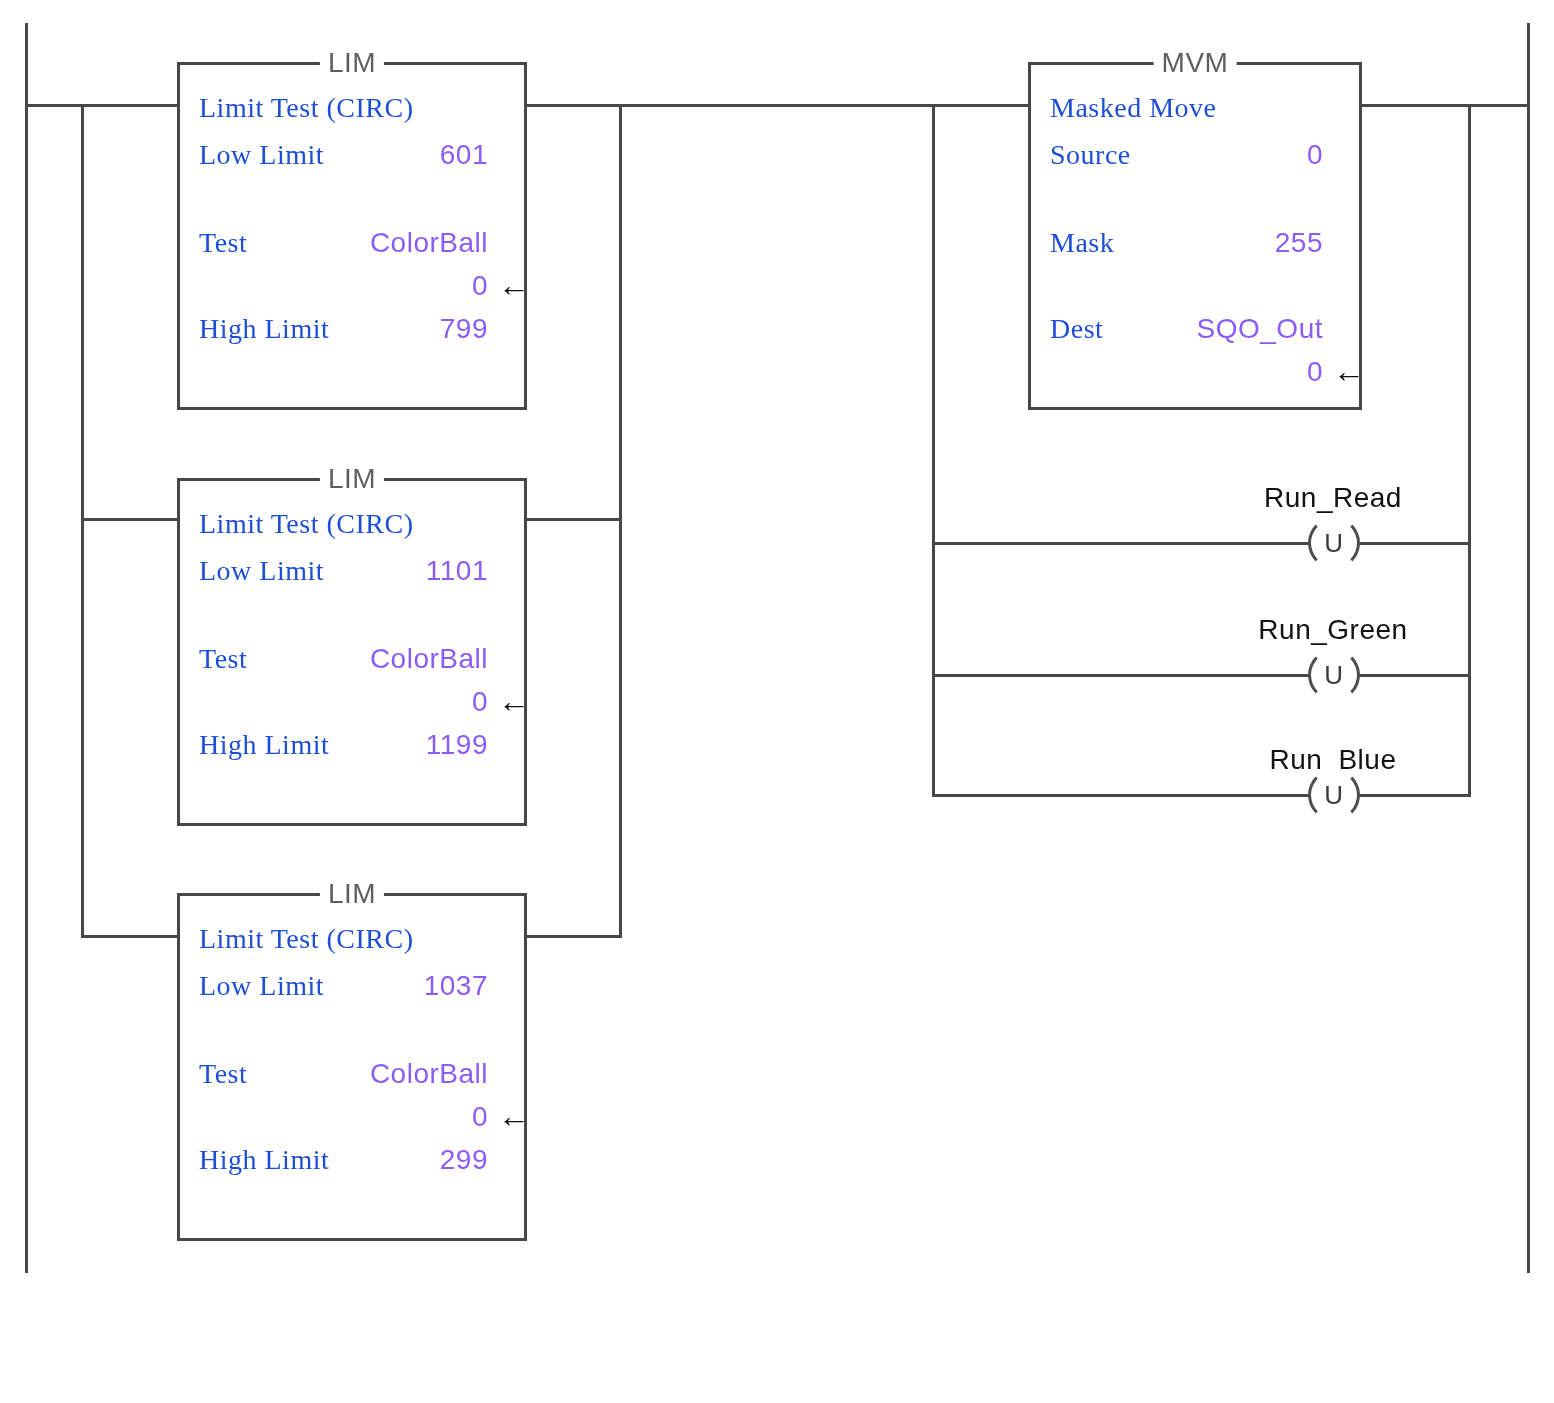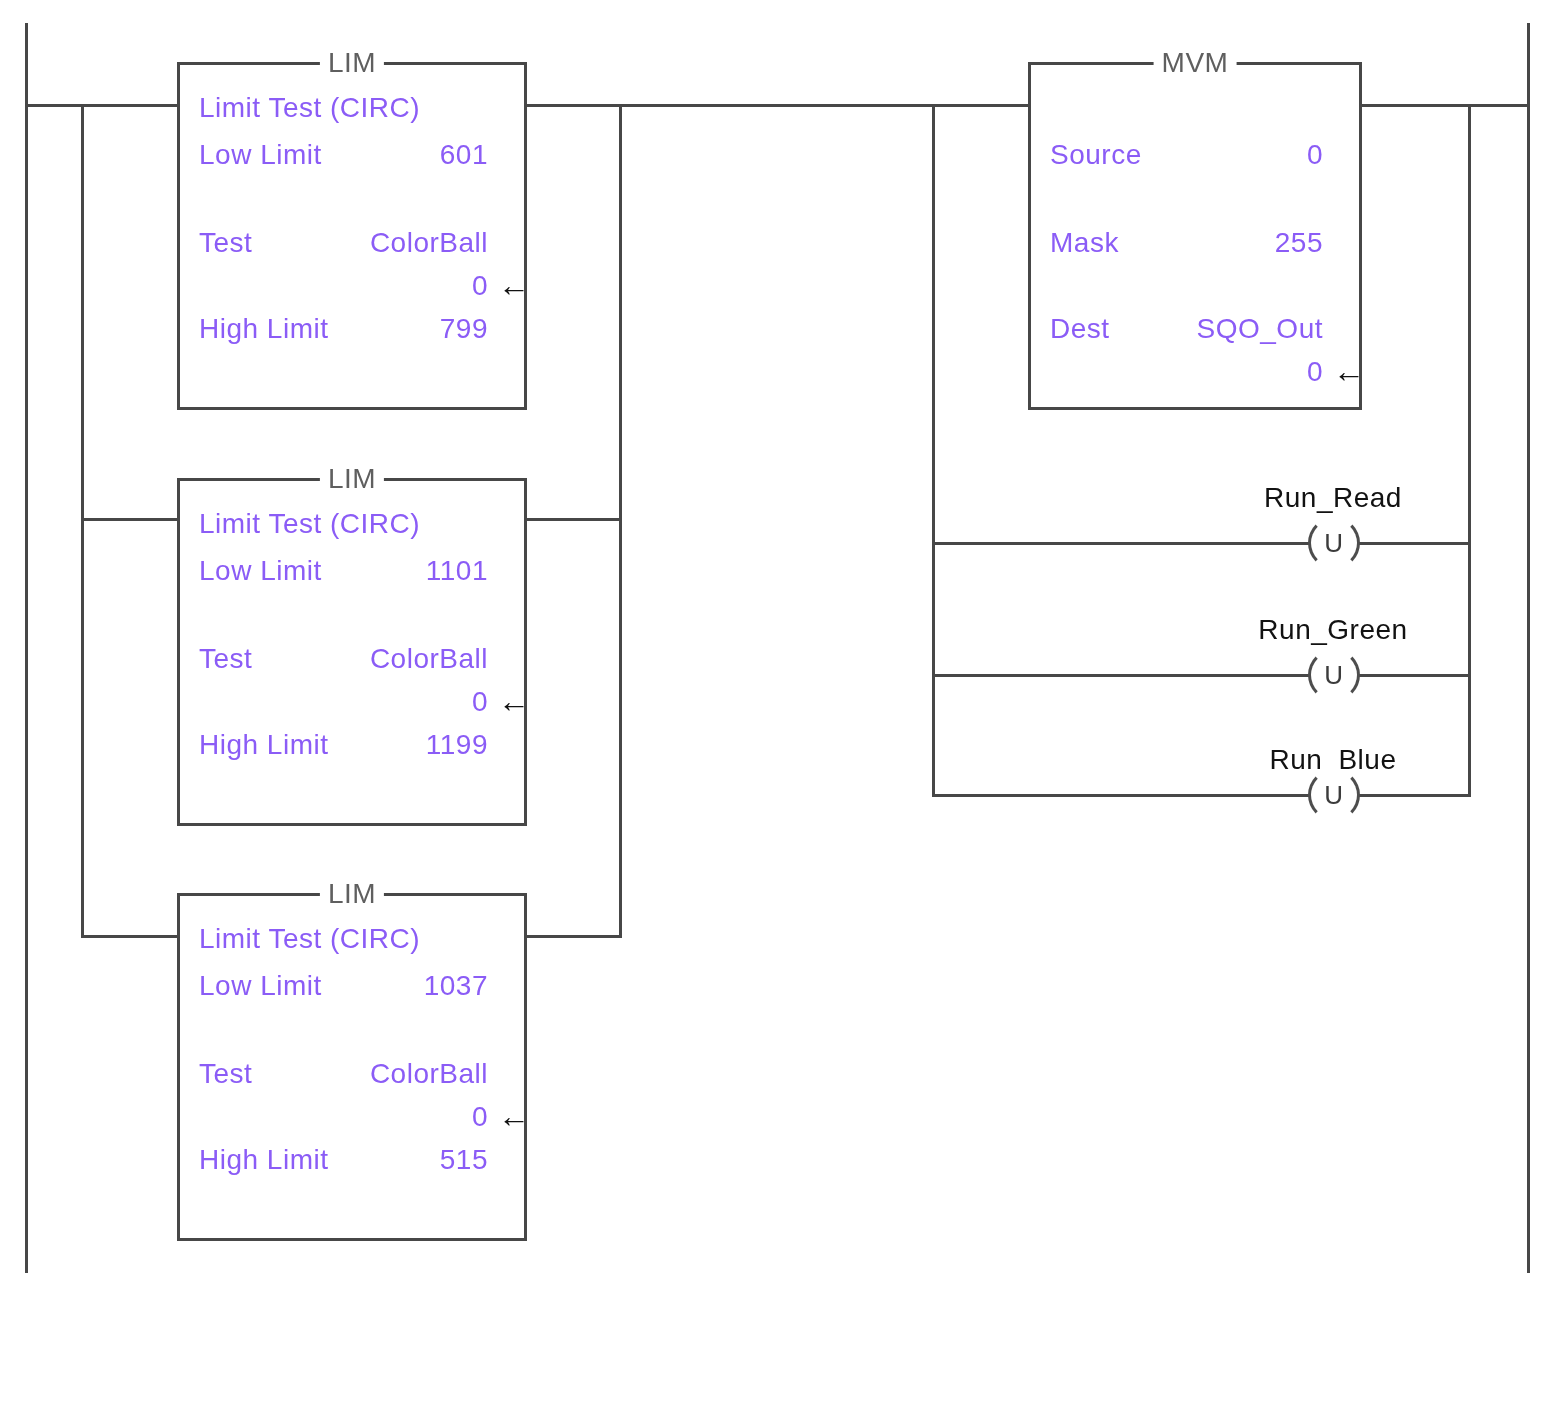--- a/index.html
+++ b/index.html
@@ -41,7 +41,7 @@
     white-space:nowrap;
   }
   .row.vrow{justify-content:flex-end;}
-  .row .lbl{color:#8b5cf6;}
+  .row .lbl{color:#1d4ed8;font-family:Liberation Serif, serif;}
   .row .val{color:#8b5cf6;}
   .arrow{
     position:absolute;

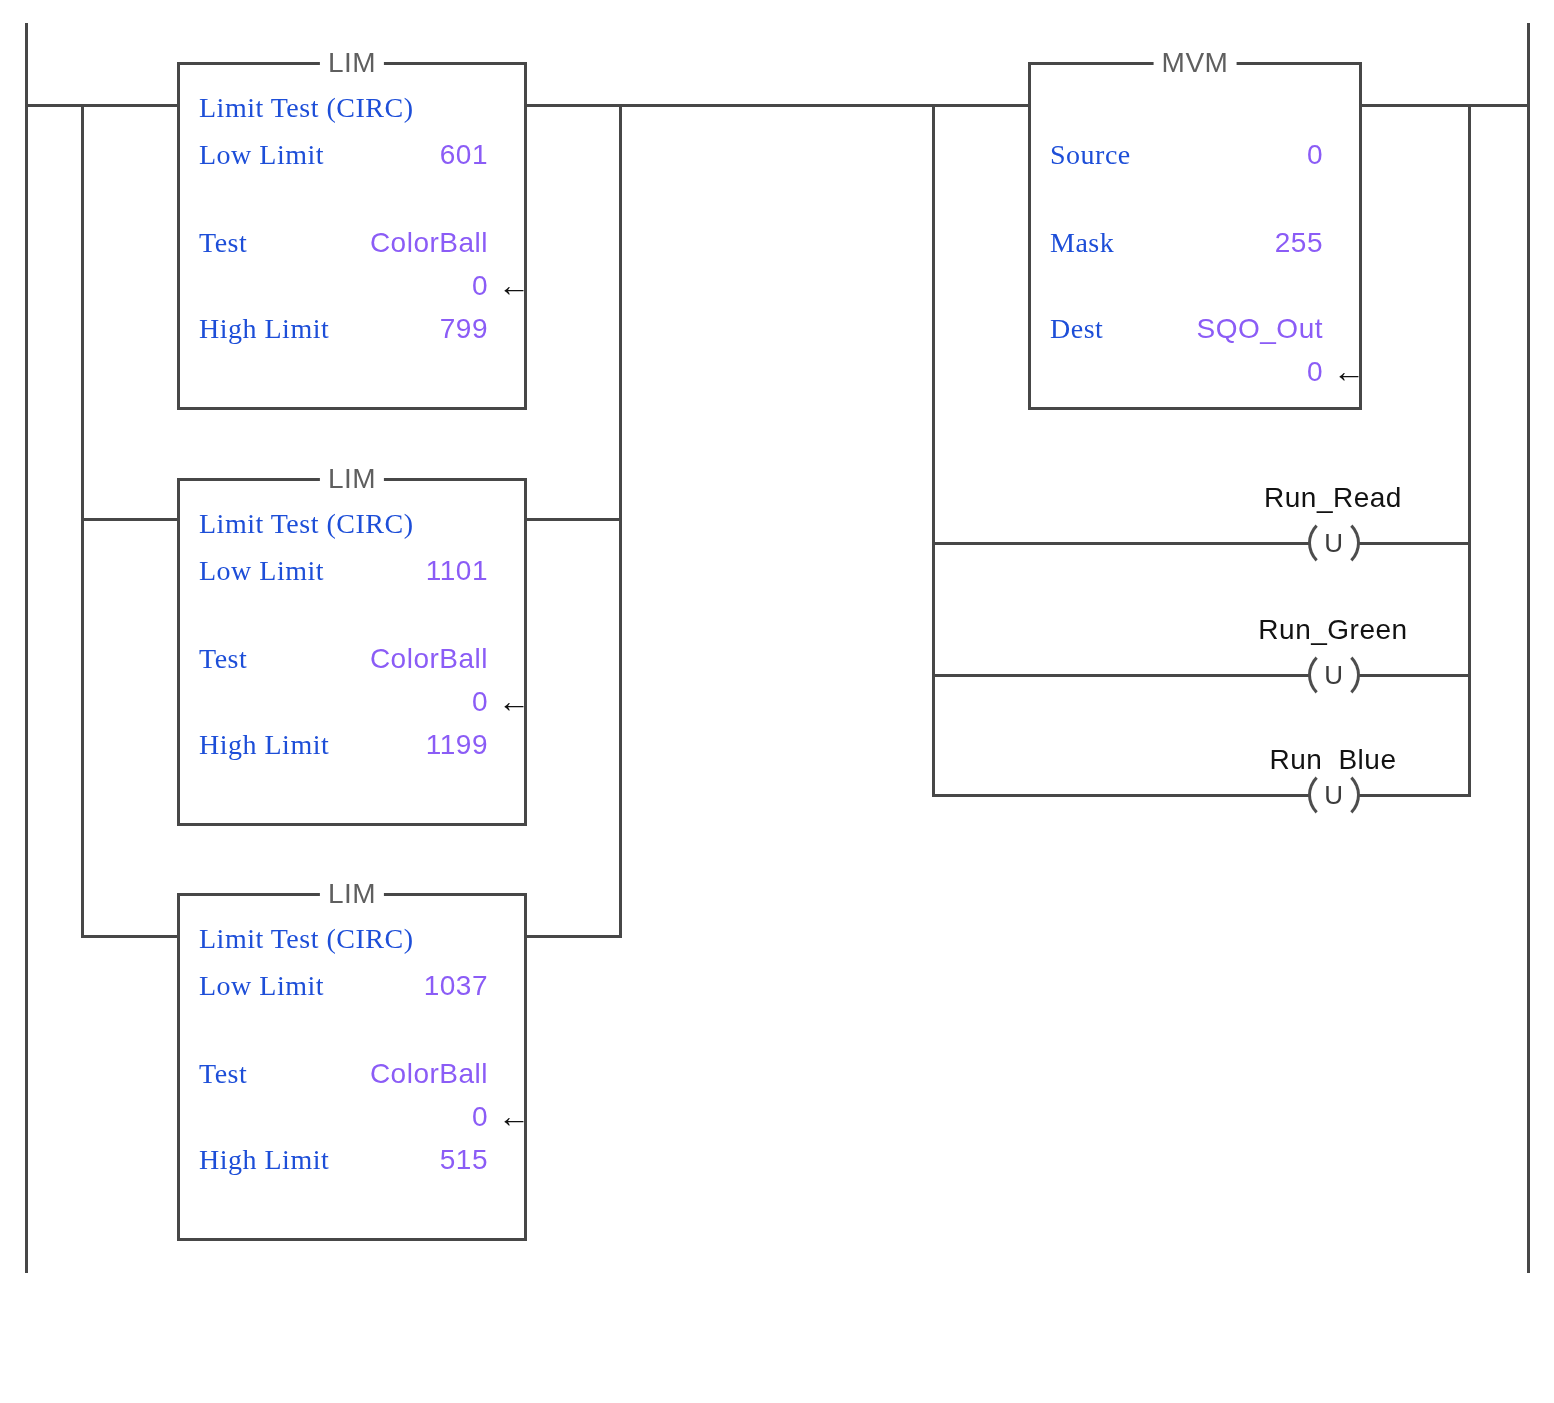--- a/index.html
+++ b/index.html
@@ -167,6 +167,9 @@
 
   <div class="block" style="left:1028px;top:62px;width:334px;height:348px">
     <div class="mnemonic">MVM</div>
+    <div class="row" style="top:27px">
+      <span class="lbl">Masked Move</span>
+    </div>
     <div class="row" style="top:74px">
       <span class="lbl">Source</span>
       <span class="val">0</span>

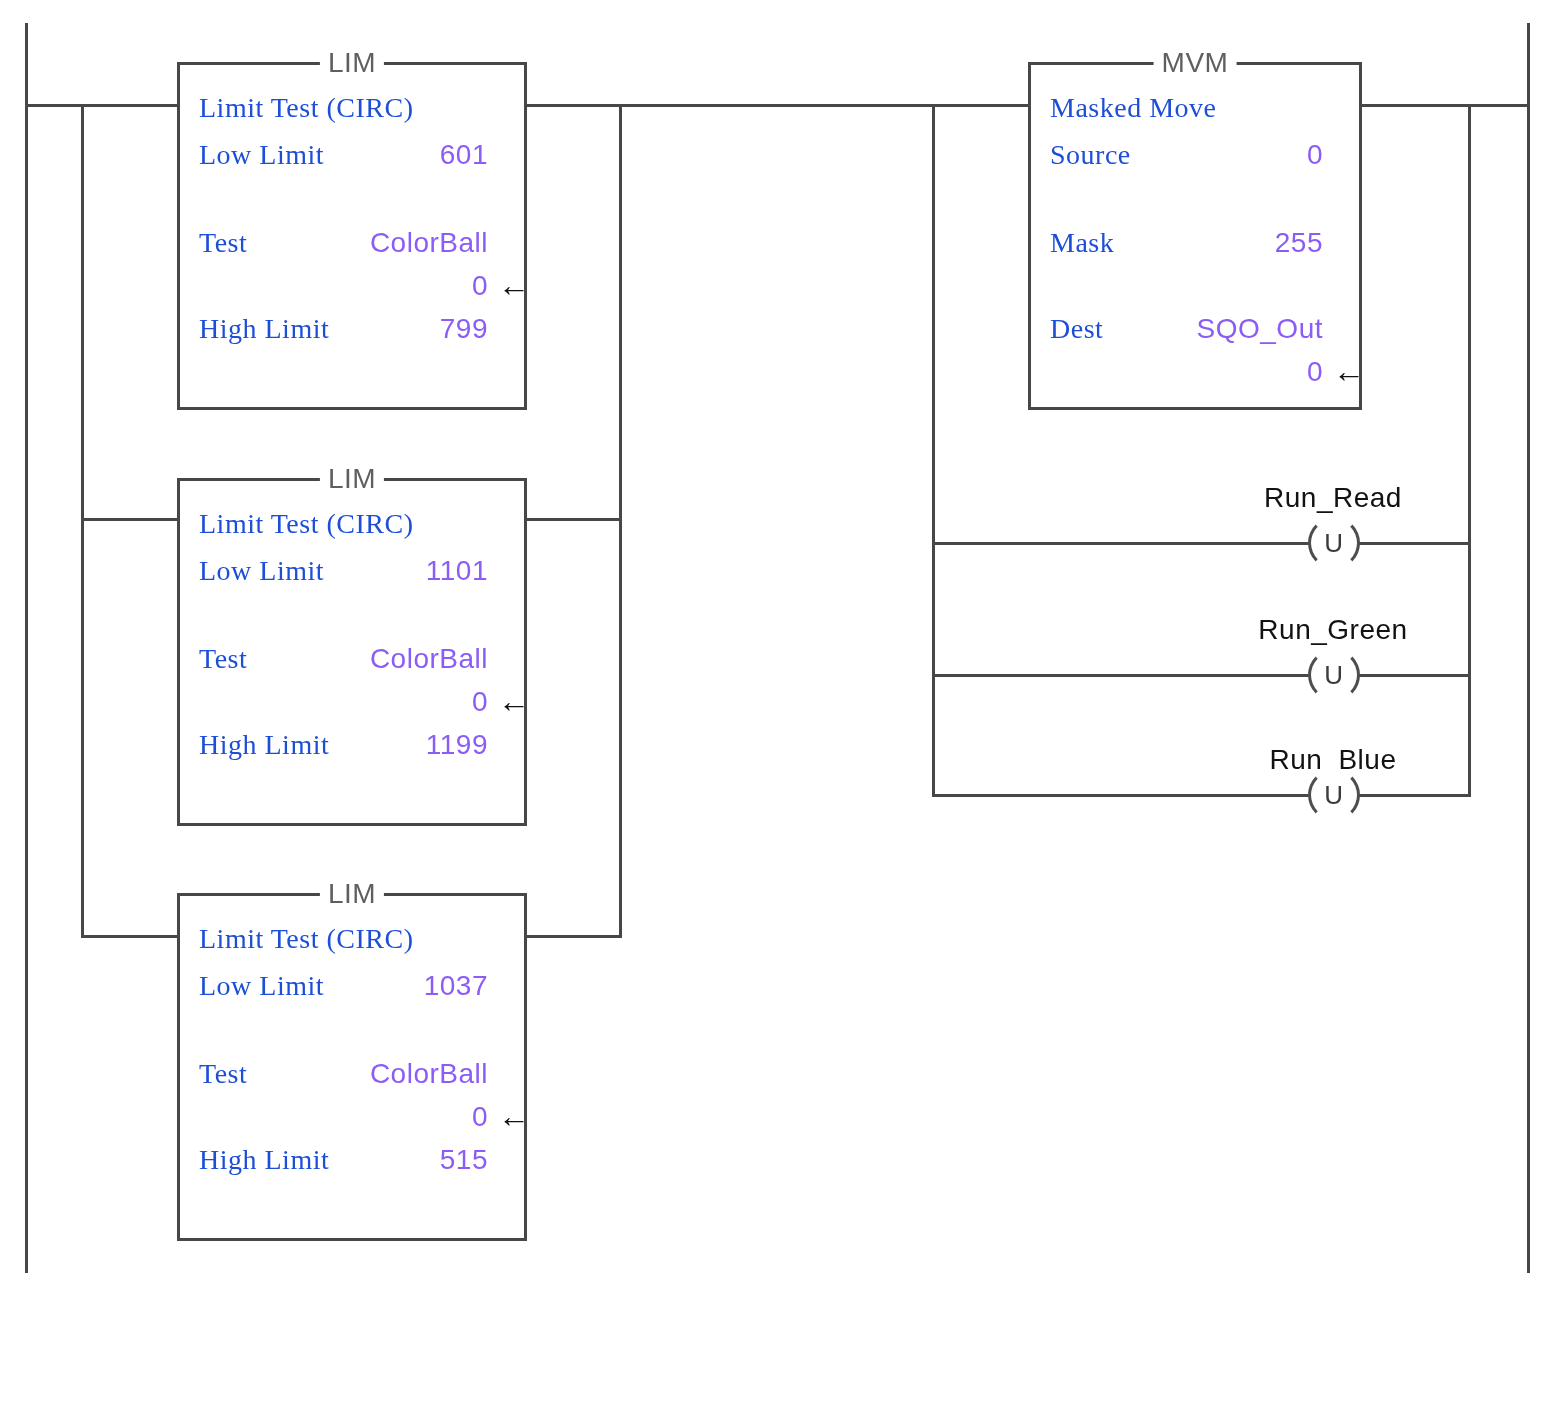--- a/index.html
+++ b/index.html
@@ -161,7 +161,7 @@
     </div>
     <div class="row" style="top:248px">
       <span class="lbl">High Limit</span>
-      <span class="val">515</span>
+      <span class="val">299</span>
     </div>
   </div>
 

